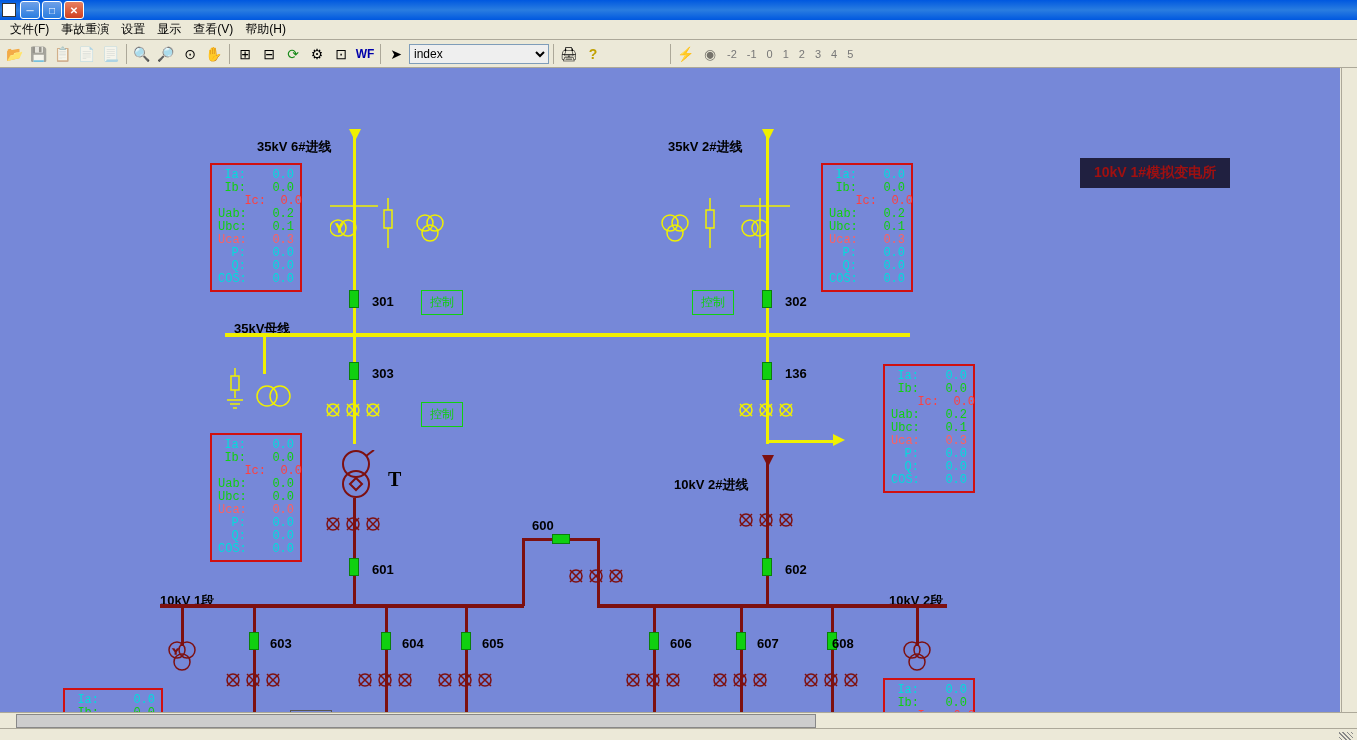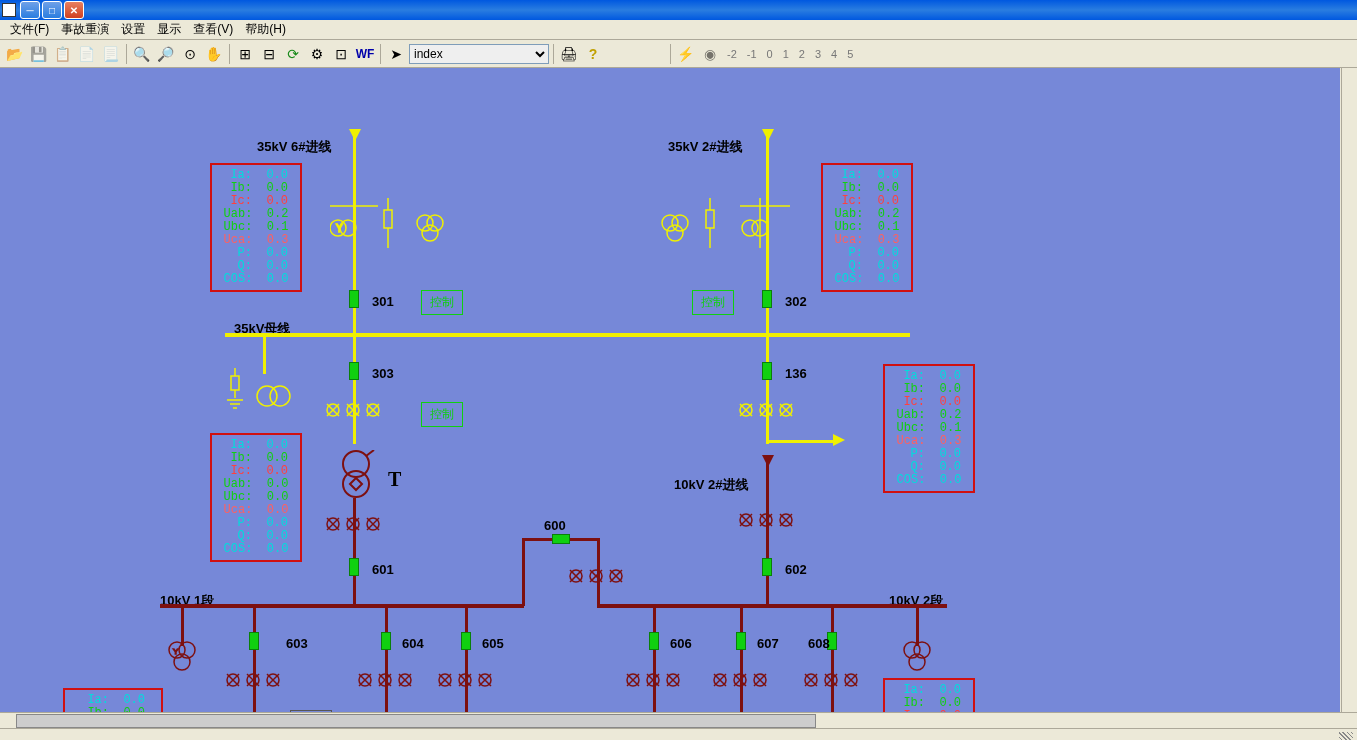--- a/index.html
+++ b/index.html
@@ -33,7 +33,7 @@
   
   
   .databox { position: absolute; border: 2px solid #d01010; padding: 4px 6px; font-family: "Courier New", monospace; font-size: 12px; line-height: 13px; }
-  .databox .row { display: flex; justify-content: center; gap: 8px; }
+  .databox .row { display: flex; justify-content: space-between; gap: 8px; }
   .databox .row span:first-child { min-width: 28px; text-align: right; }
   .databox .row span:last-child { min-width: 28px; text-align: right; }
   .c-cyan { color: #00dddd; }

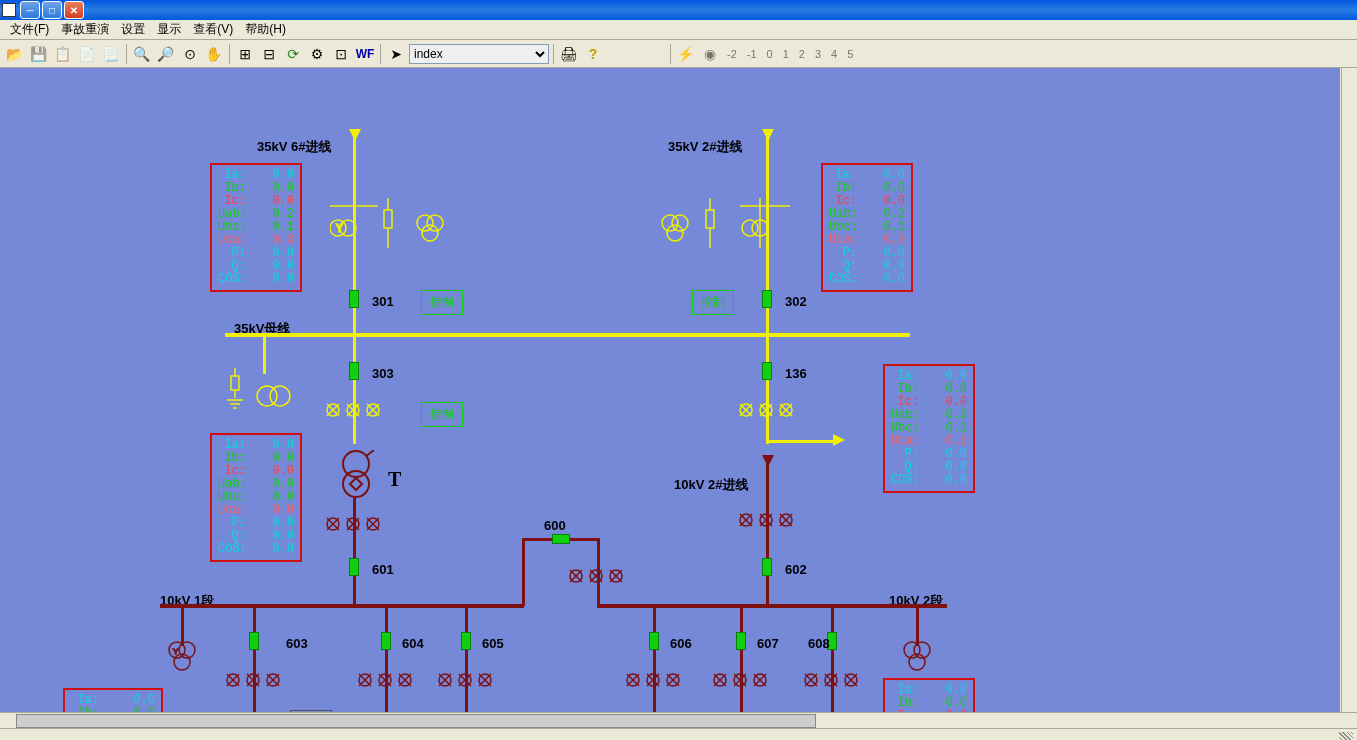--- a/index.html
+++ b/index.html
@@ -119,6 +119,7 @@
 <div class="canvas-wrap">
 <div class="canvas">
 
+  <div class="station-label" style="left:1080px;top:90px">10kV 1#模拟变电所</div>
 
   <div class="label" style="left:257px;top:70px">35kV 6#进线</div>
   <div class="label" style="left:668px;top:70px">35kV 2#进线</div>

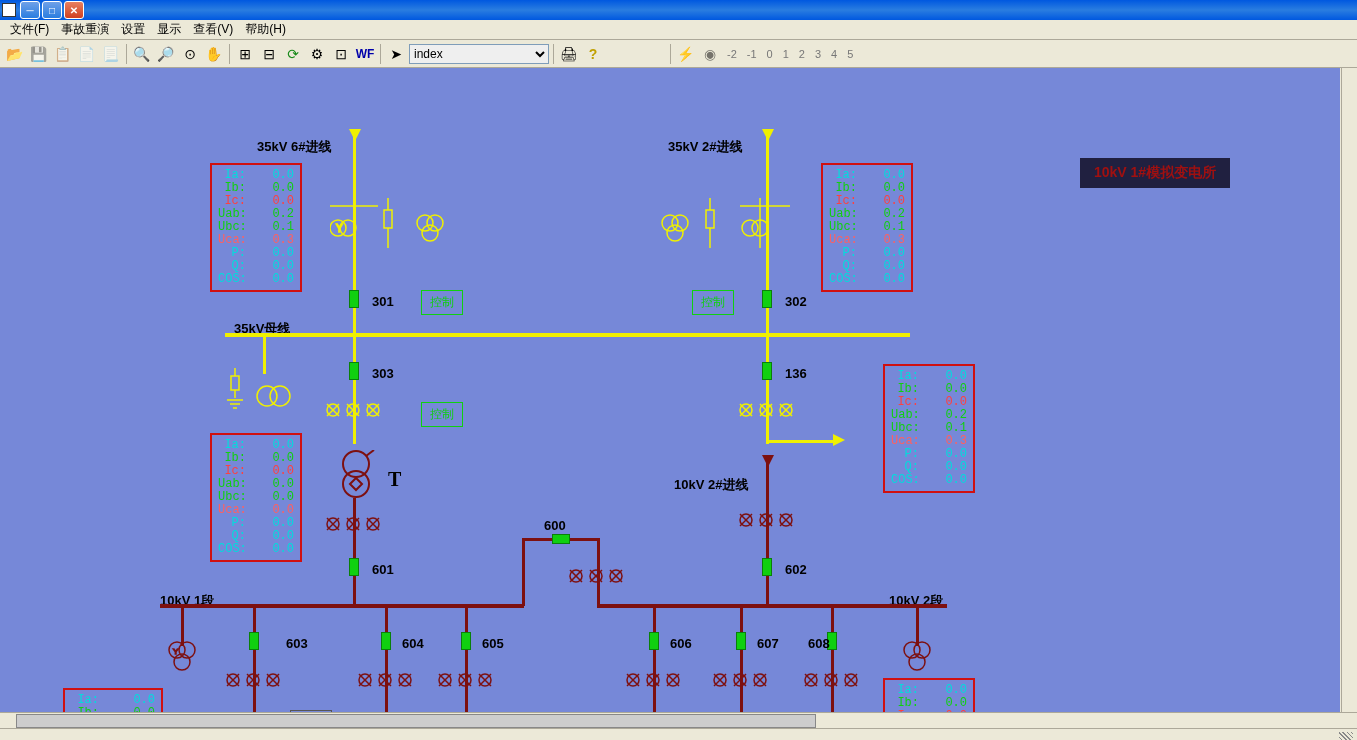--- a/index.html
+++ b/index.html
@@ -38,7 +38,7 @@
   .databox .row span:last-child { min-width: 28px; text-align: right; }
   .c-cyan { color: #00dddd; }
   .c-green { color: #10d010; }
-  .c-red { color: #ff4040; }
+  .c-red { color: #ff4040; margin-left: 20px; }
   .c-lred { color: #ff6060; }
   
   .label { position: absolute; color: #000; font-weight: bold; font-size: 13px; }

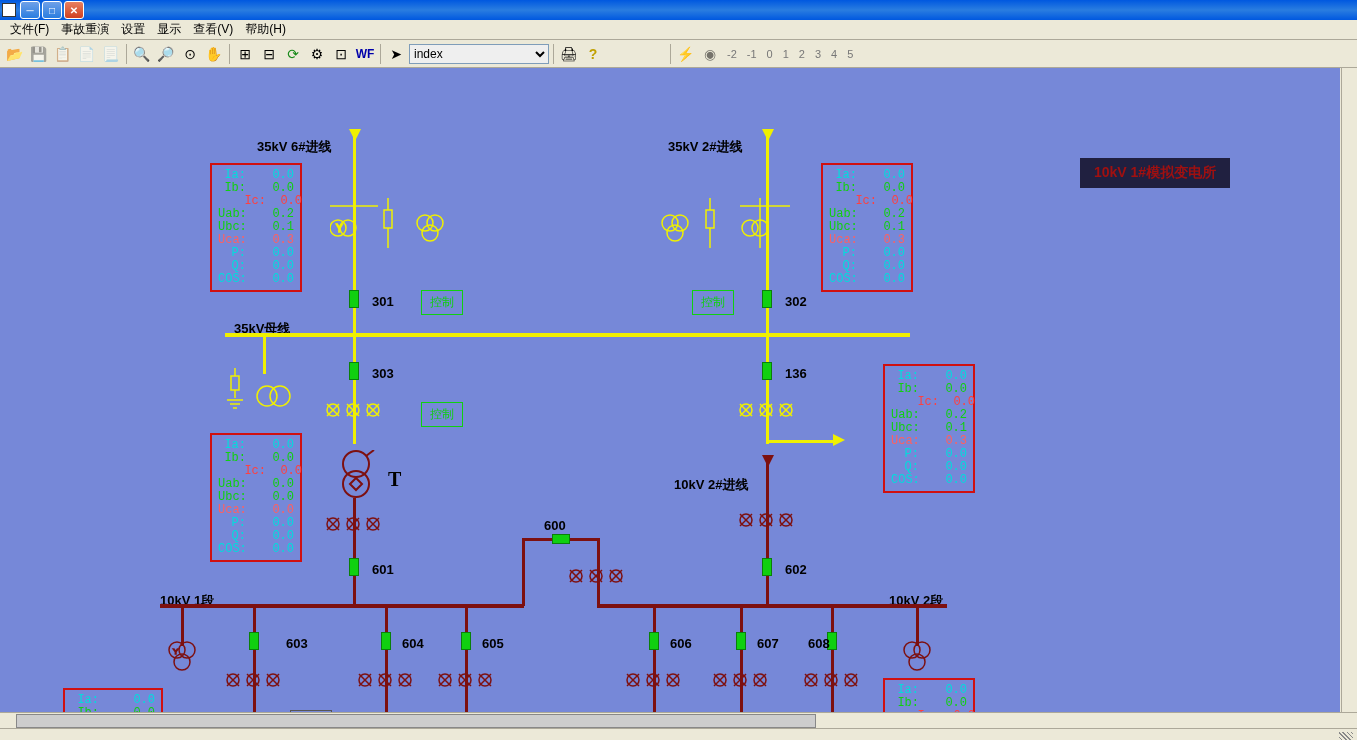--- a/index.html
+++ b/index.html
@@ -468,7 +468,7 @@
   <div class="line-v darkred-line" style="left:597px;top:472px;height:66px"></div>
   <div class="line-h darkred-line" style="left:522px;top:470px;width:78px"></div>
   <div class="breaker-h" style="left:552px;top:466px"></div>
-  <div class="label" style="left:544px;top:450px">600</div>
+  <div class="label" style="left:532px;top:450px">600</div>
   <svg style="position:absolute;left:568px;top:496px" width="60" height="24">
     <g stroke="#7d1010" stroke-width="1.5" fill="none">
           <circle cx="8" cy="12" r="6"></circle>

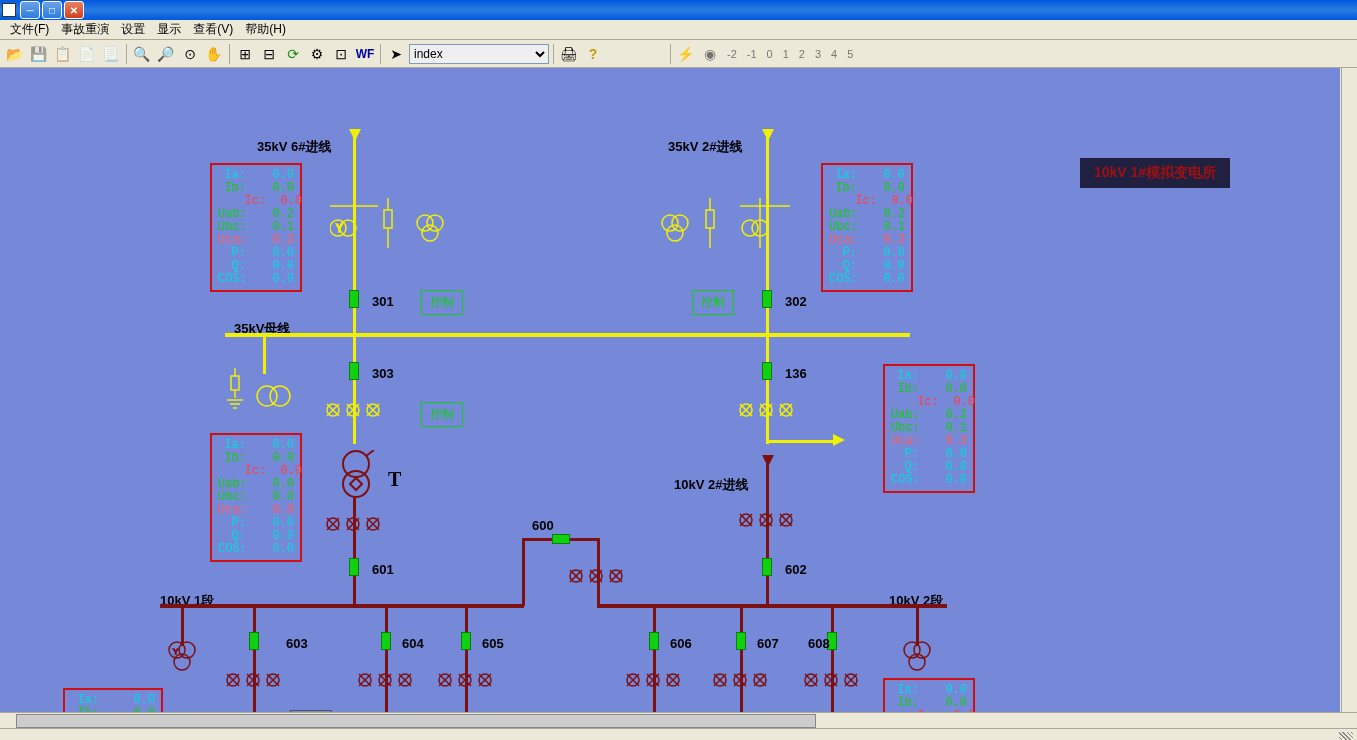--- a/index.html
+++ b/index.html
@@ -501,7 +501,7 @@
   <div class="line-v darkred-line" style="left:916px;top:538px;height:40px"></div>
 
   <div class="breaker" style="left:249px;top:564px"></div>
-  <div class="label" style="left:286px;top:568px">603</div>
+  <div class="label" style="left:270px;top:568px">603</div>
   <div class="breaker" style="left:381px;top:564px"></div>
   <div class="label" style="left:402px;top:568px">604</div>
   <div class="breaker" style="left:461px;top:564px"></div>

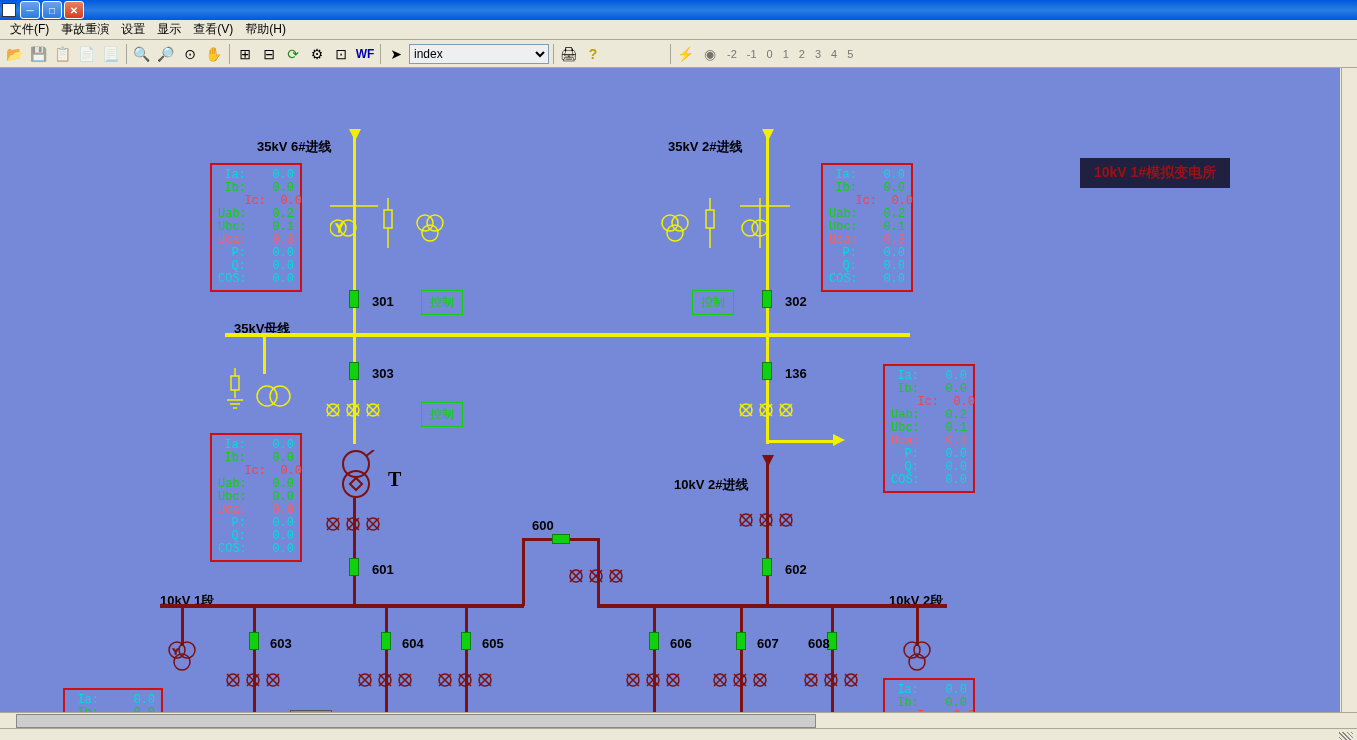--- a/index.html
+++ b/index.html
@@ -511,7 +511,7 @@
   <div class="breaker" style="left:736px;top:564px"></div>
   <div class="label" style="left:757px;top:568px">607</div>
   <div class="breaker" style="left:827px;top:564px"></div>
-  <div class="label" style="left:808px;top:568px">608</div>
+  <div class="label" style="left:832px;top:568px">608</div>
 
   <svg style="position:absolute;left:167px;top:572px" width="30" height="34">
     <g stroke="#7d1010" stroke-width="1.5" fill="none">

